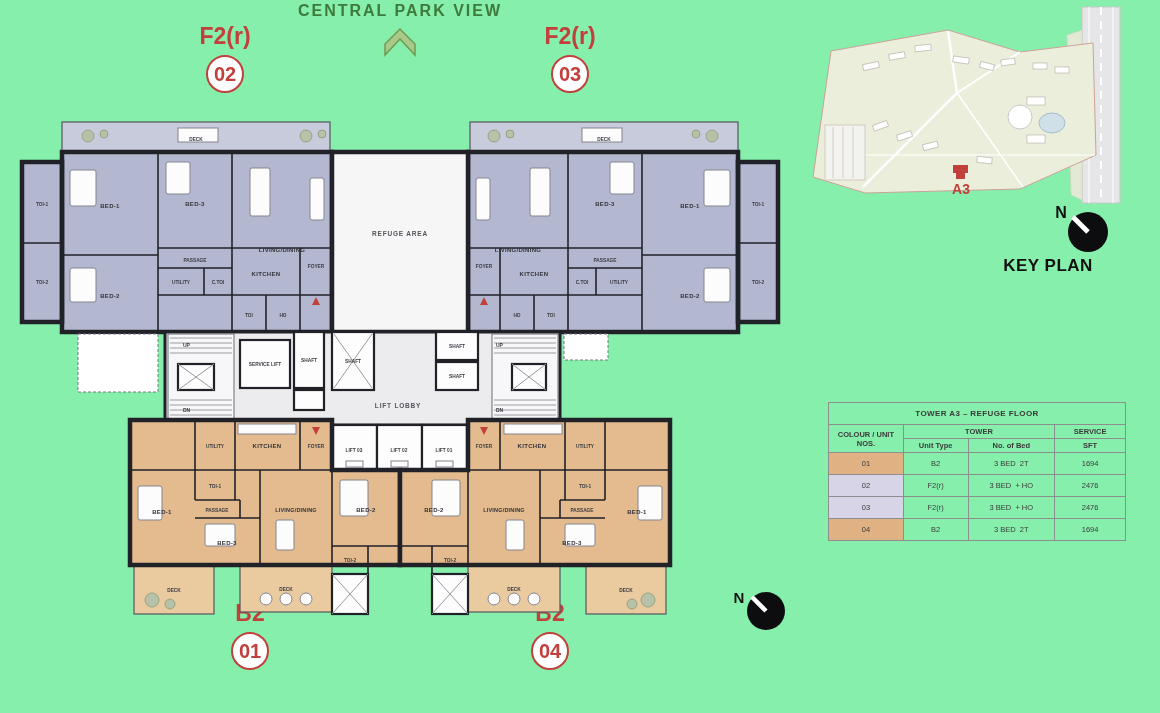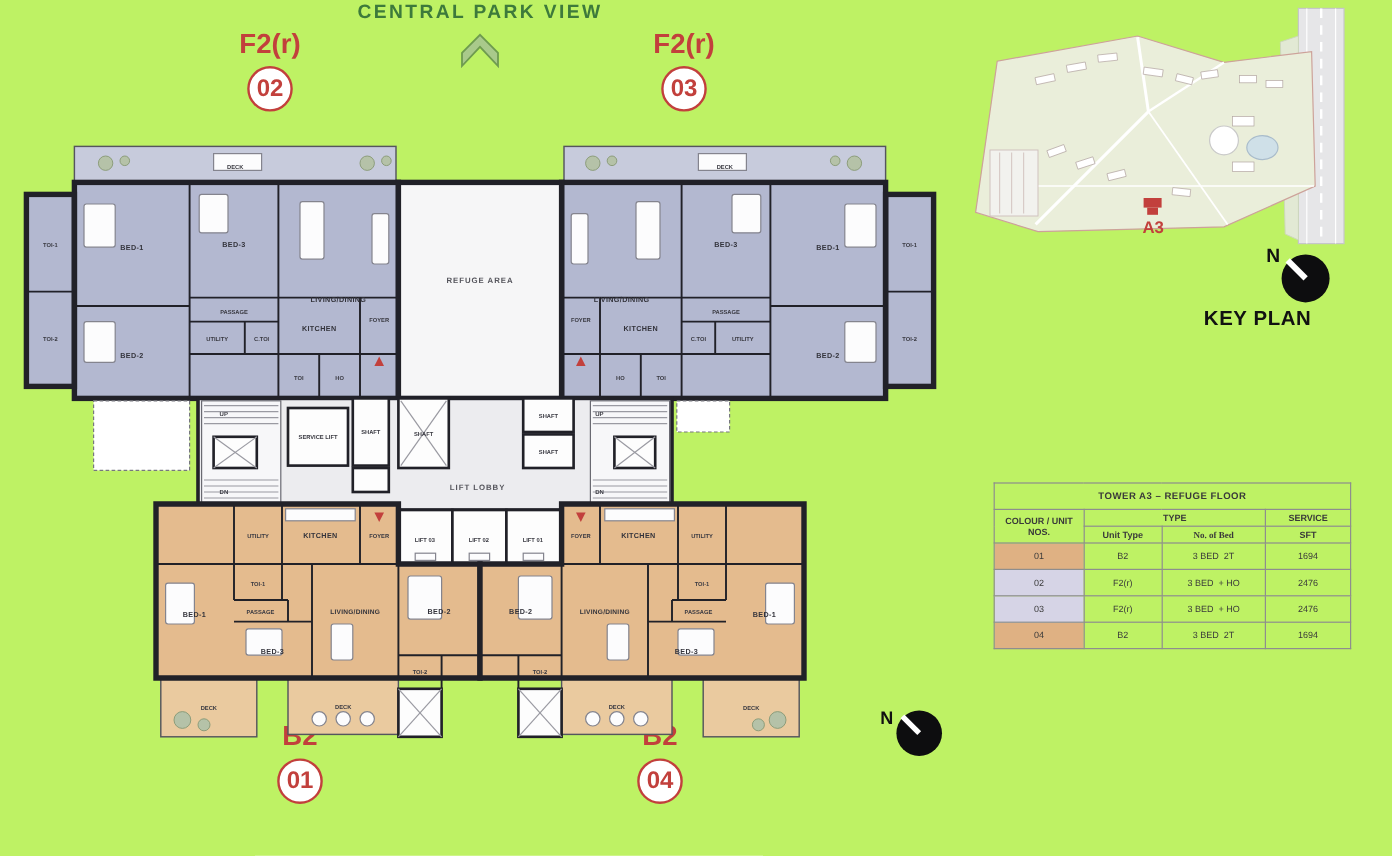--- a/index.html
+++ b/index.html
@@ -4,7 +4,7 @@
 <style>
   * { margin:0; padding:0; box-sizing:border-box; }
   body { background:#fff; font-family:"Liberation Sans", sans-serif; }
-  #canvas { position:relative; width:1160px; height:713px; background:#bef264; overflow:hidden; }
+  #canvas { position:relative; width:1160px; height:713px; background:#86efac; overflow:hidden; }
 
   
   .page-title { position:absolute; left:250px; top:2px; width:300px; text-align:center;

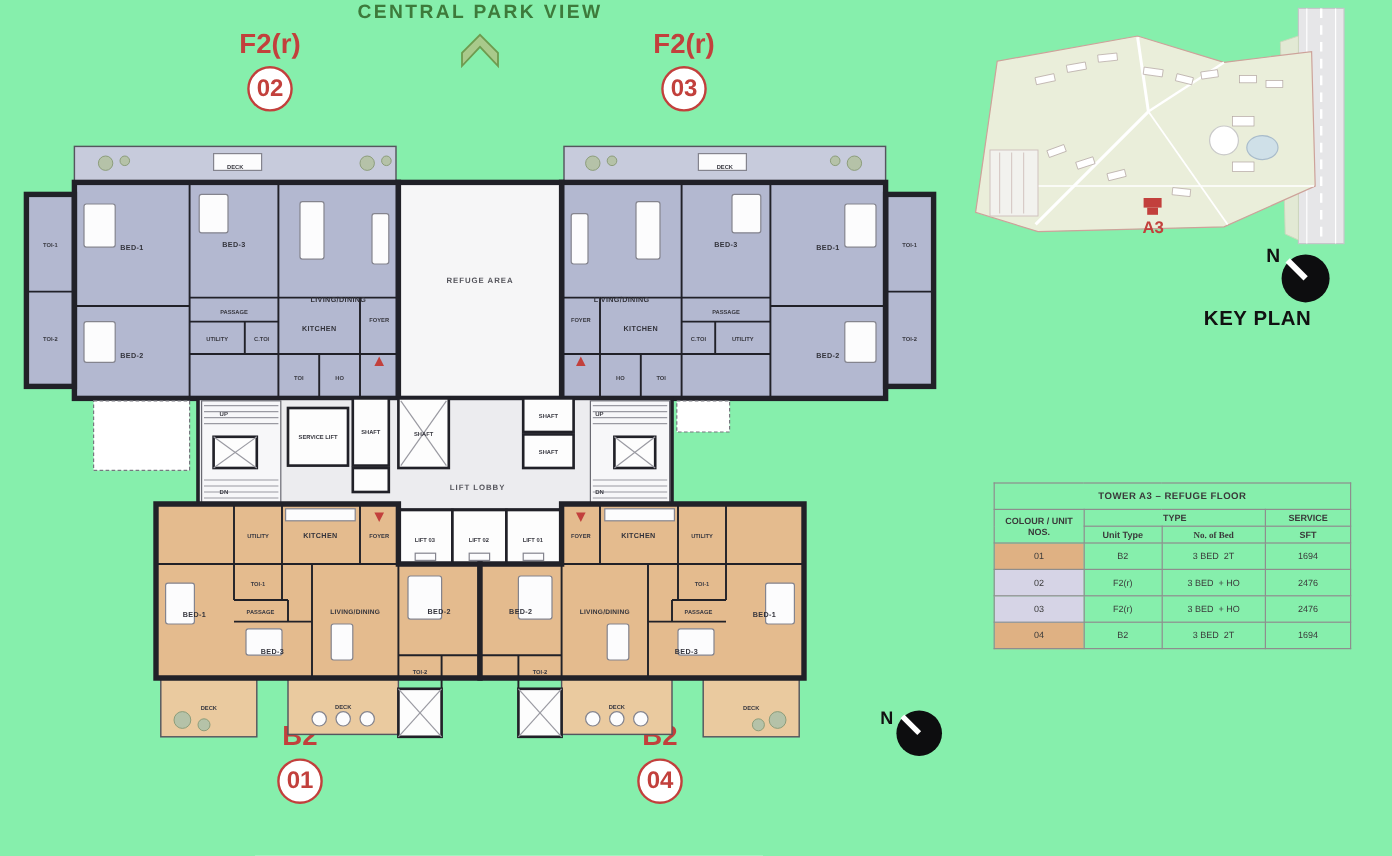--- a/index.html
+++ b/index.html
@@ -424,7 +424,7 @@
       </tr>
       <tr>
         <td class="t-h cw1" rowspan="2">COLOUR / UNIT NOS.</td>
-        <td class="t-h" colspan="2">TYPE</td>
+        <td class="t-h" colspan="2">TOWER</td>
         <td class="t-h cw4">SERVICE</td>
       </tr>
       <tr>

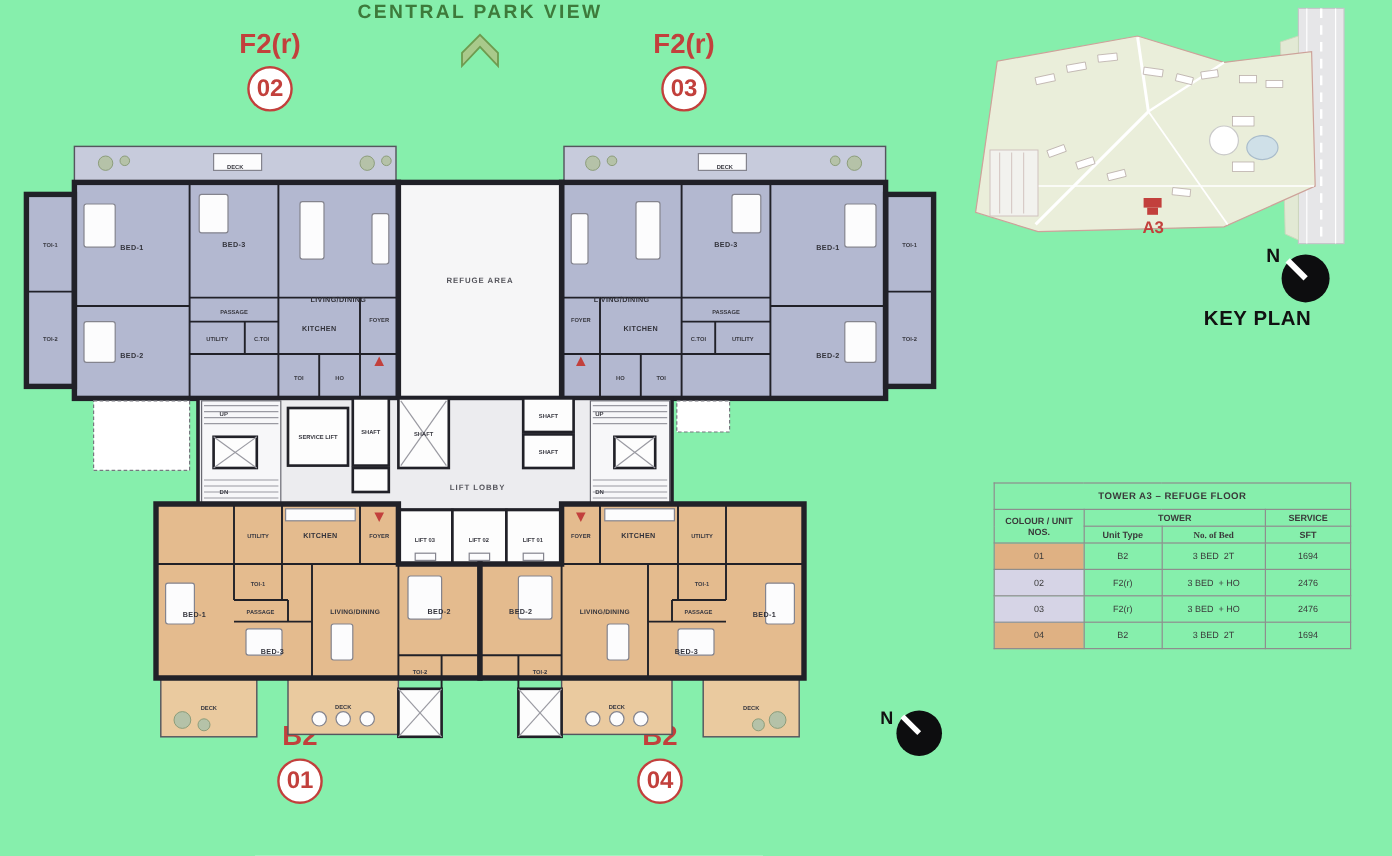--- a/index.html
+++ b/index.html
@@ -59,7 +59,7 @@
   #area-table .t-title { font-size:8px; font-weight:bold; height:22px; letter-spacing:.4px; }
   #area-table .t-h { font-size:7.5px; font-weight:bold; }
   #area-table .t-d { font-size:7.5px; height:22px; white-space:pre-wrap; }
-  .cw1 { width:75px;margin-top:12px; } .cw2 { width:65px; } .cw3 { width:87px;font-family:Liberation Serif, serif; } .cw4 { width:71px; }
+  .cw1 { width:75px;margin-top:12px; } .cw2 { width:65px; } .cw3 { width:87px; } .cw4 { width:71px; }
 </style>
 </head>
 <body>

